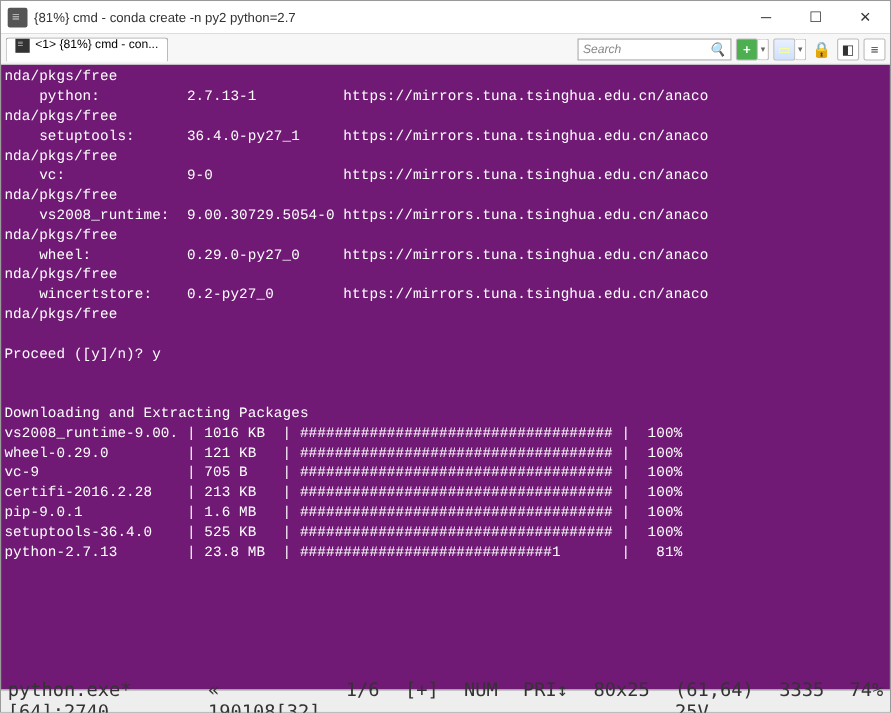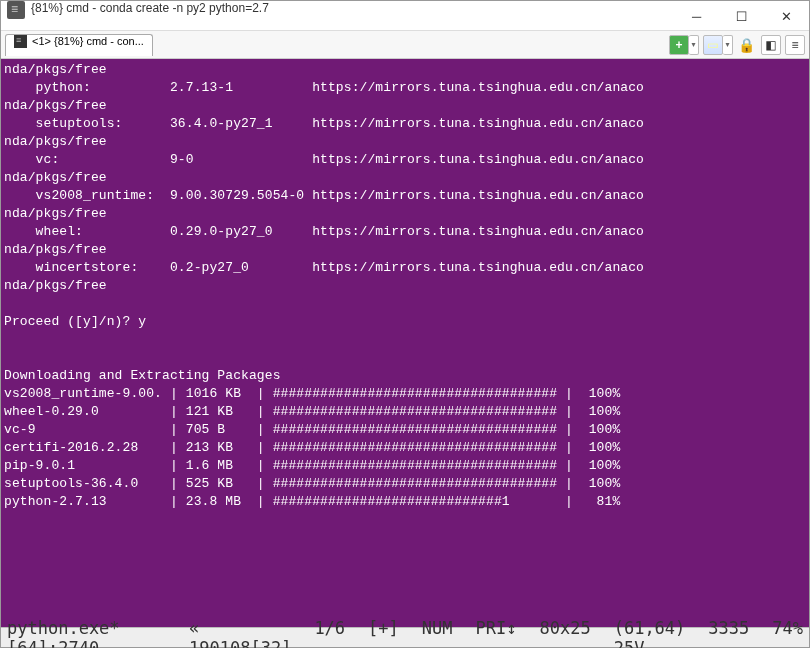--- a/index.html
+++ b/index.html
@@ -5,7 +5,7 @@
   * { margin: 0; padding: 0; box-sizing: border-box; }
   html, body { width: 810px; height: 648px; font-family: sans-serif; overflow: hidden; }
   .window { width: 810px; height: 648px; display: flex; flex-direction: column; border: 1px solid #999; background: #fff; }
-  .titlebar { height: 30px; display: flex; background: #fff; border-bottom: 1px solid #ddd; }
+  .titlebar { height: 30px; display: flex; align-items: center; background: #fff; border-bottom: 1px solid #ddd; }
   .titlebar .app-icon { width: 18px; height: 18px; margin: 0 6px; background: #555; border-radius: 2px; position: relative; }
   .titlebar .app-icon::after { content:"≡"; color:#ccc; font-size:12px; position:absolute; top:1px; left:4px; }
   .titlebar .title { flex: 1; font-size: 12px; color: #333; }

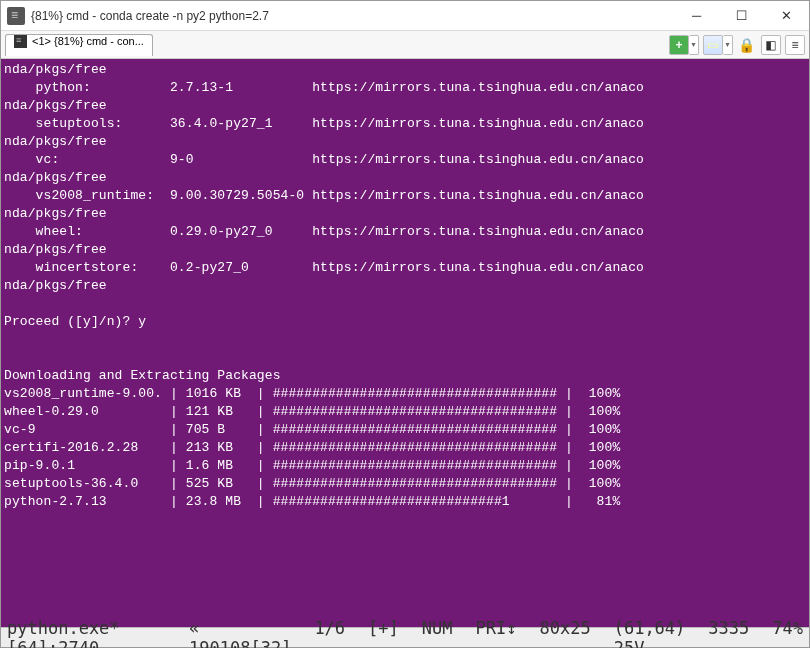--- a/index.html
+++ b/index.html
@@ -47,6 +47,10 @@
       <span>&lt;1&gt; {81%} cmd - con...</span>
     </div>
     <div class="spacer"></div>
+    <div class="search">
+      <span>Search</span>
+      <span class="search-icon">🔍</span>
+    </div>
     <div style="display:flex">
       <div class="tool-btn plus">+</div>
       <div class="tool-btn split">▾</div>

